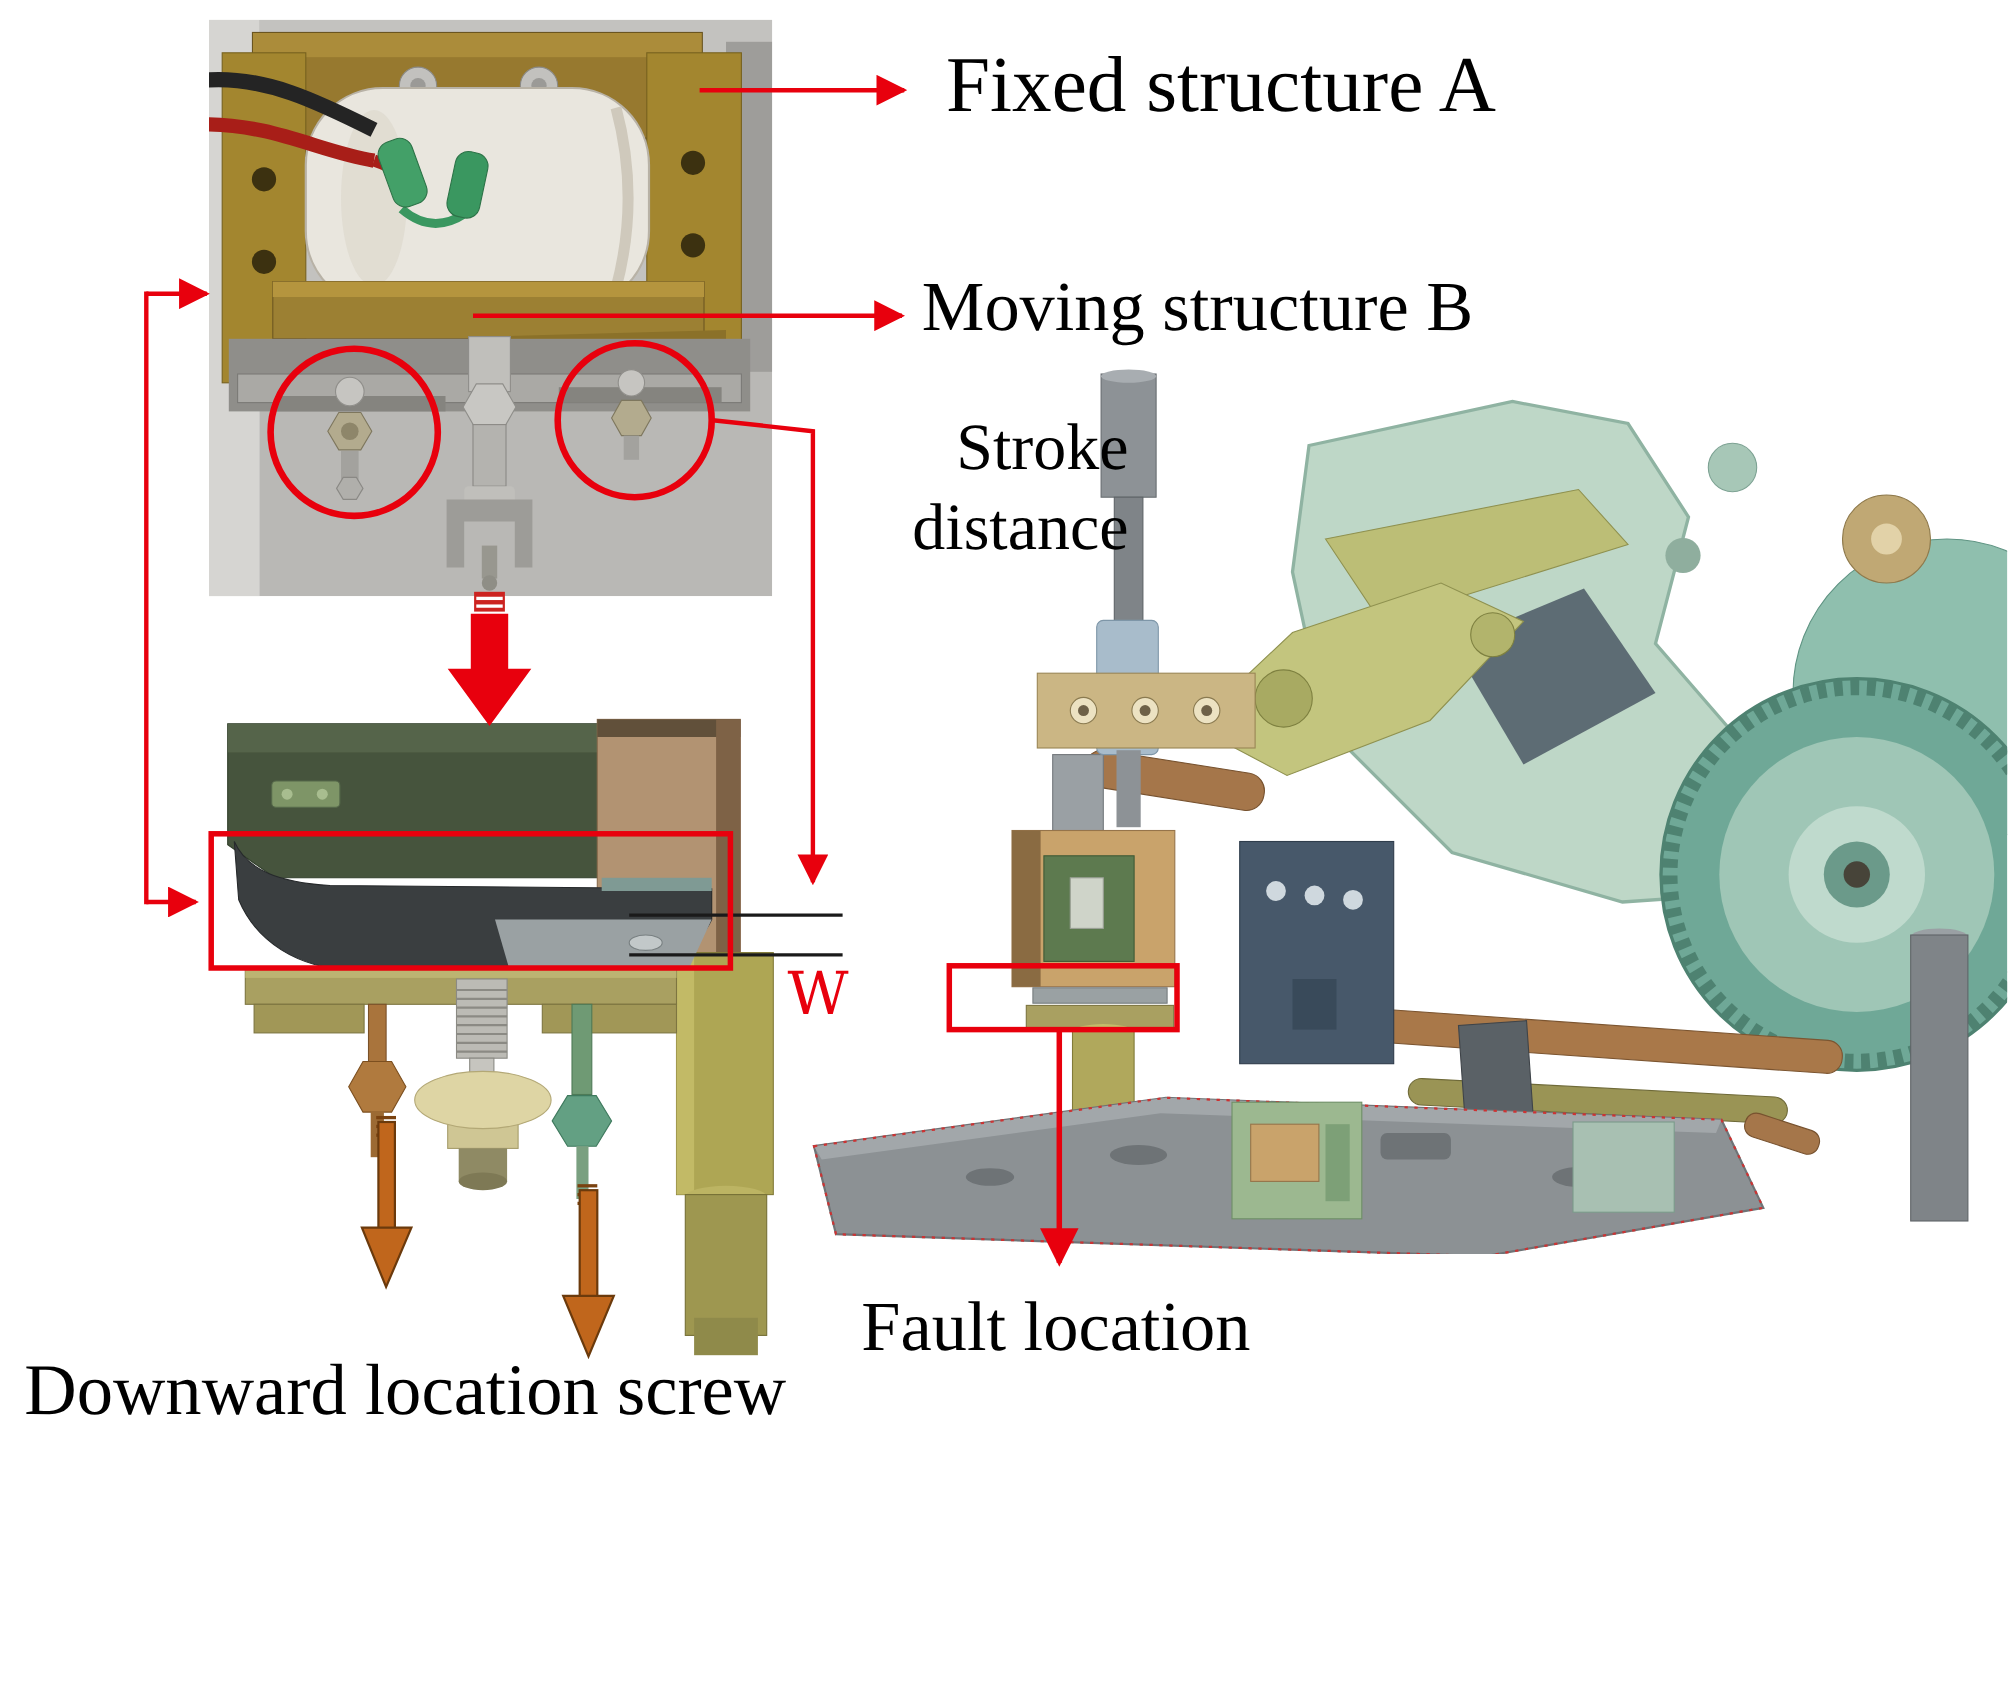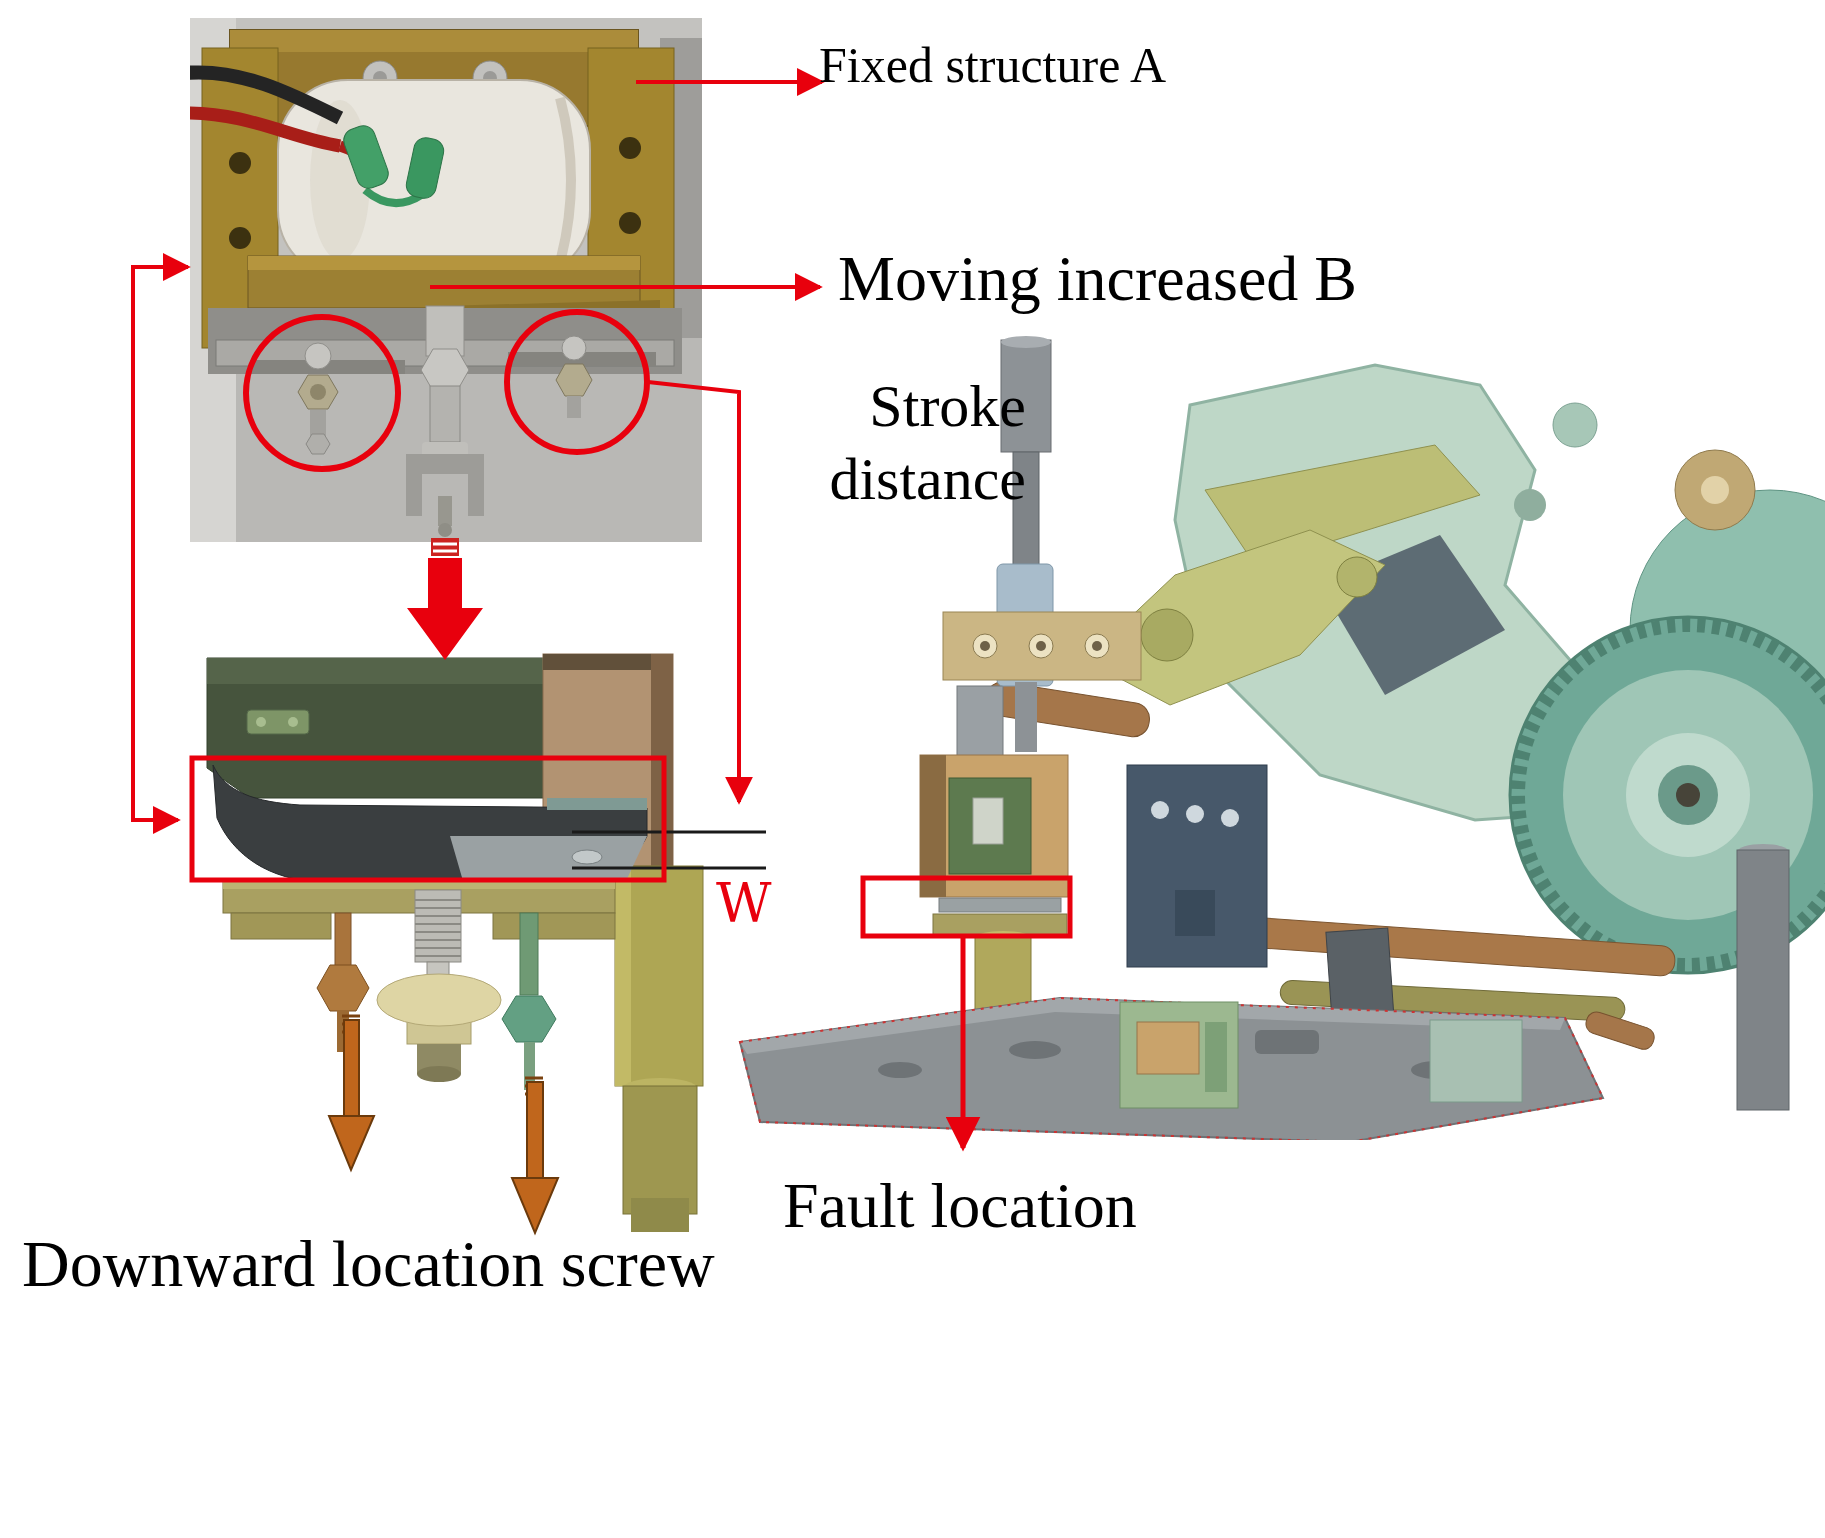--- a/index.html
+++ b/index.html
@@ -15,7 +15,7 @@
   .panel{position:absolute;}
   .overlay{position:absolute;left:0;top:0;width:1825px;height:1538px;pointer-events:none;}
   .label{position:absolute;color:#000;white-space:nowrap;font-family:"Liberation Serif",serif;}
-  #lbl-fixed{left:819px;top:36px;font-size:50px;}
+  #lbl-fixed{left:860px;top:36px;font-size:72px;}
   #lbl-moving{left:838px;top:242px;font-size:64px;}
   #lbl-stroke{left:708px;top:370px;width:318px;text-align:right;font-size:60px;line-height:1.22;white-space:normal;}
   #lbl-w{left:716px;top:872px;font-size:54px;color:var(--annotation_red);font-family:"DejaVu Serif",serif;}

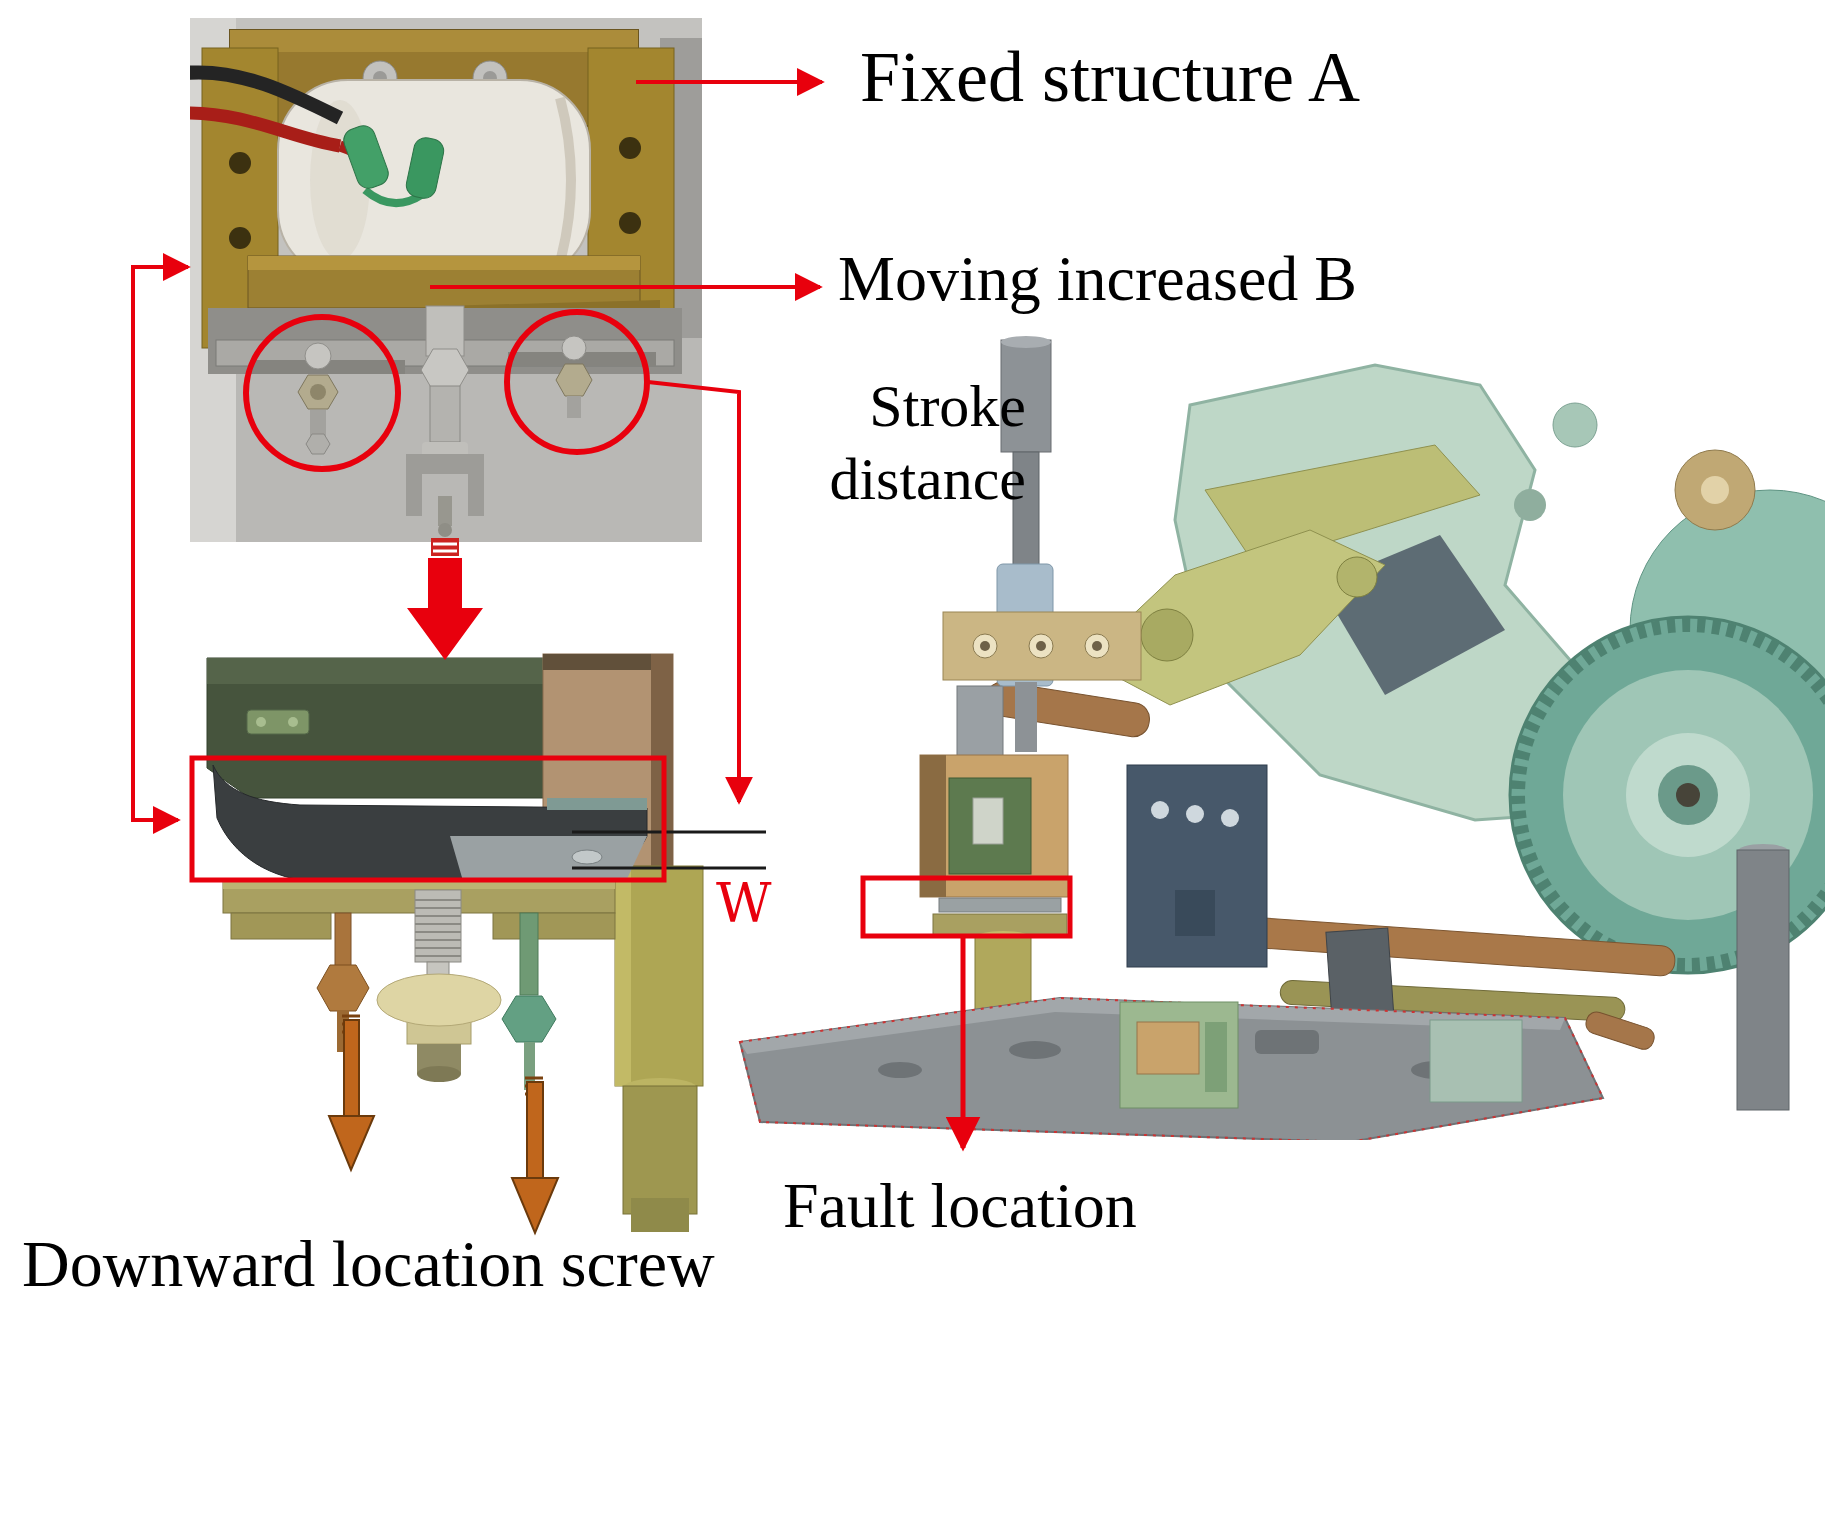--- a/index.html
+++ b/index.html
@@ -329,7 +329,7 @@
   </svg>
 
   <div id="lbl-fixed" class="label">Fixed structure A</div>
-  <div id="lbl-moving" class="label">Moving increased B</div>
+  <div id="lbl-moving" class="label">Moving structure B</div>
   <div id="lbl-stroke" class="label">
     <span style="display:block">Stroke</span>
     <span style="display:block">distance</span>

